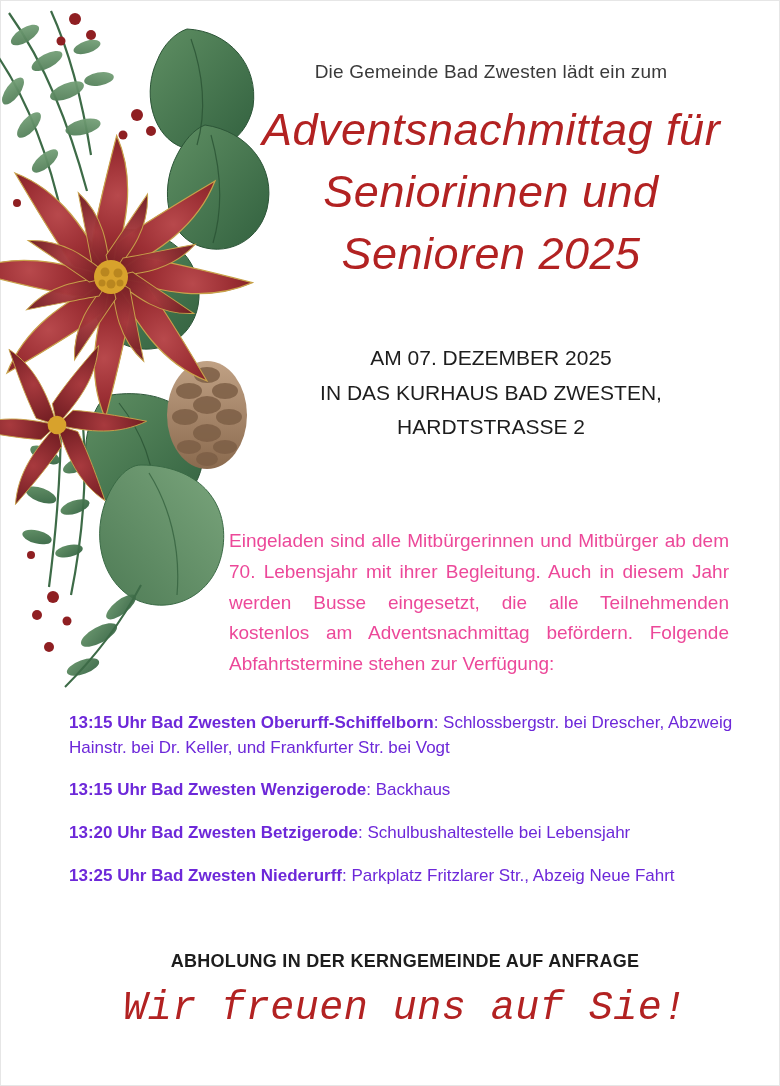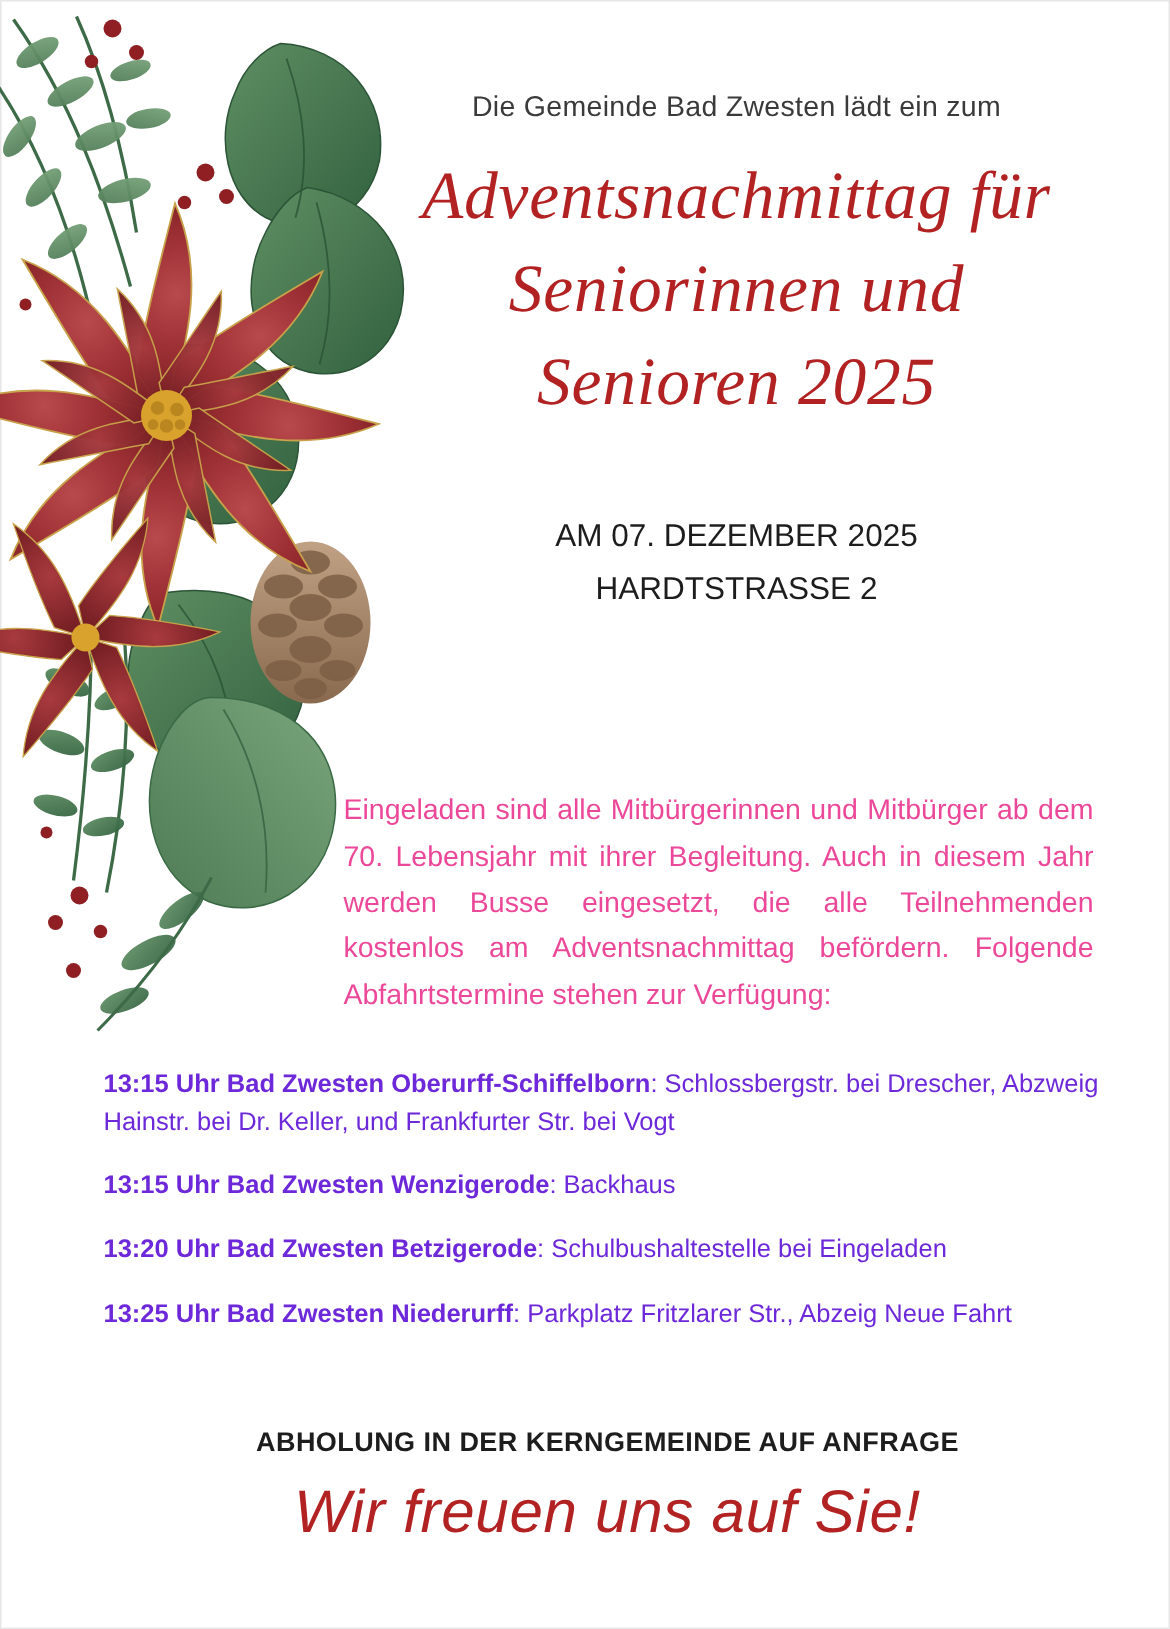--- a/index.html
+++ b/index.html
@@ -60,7 +60,7 @@
     width: 550px;
     text-align: center;
     color: #b22222;
-    font-family: Liberation Serif, serif;
+    font-family: Liberation Sans, sans-serif;
     font-style: italic;
     font-size: 45px;
     line-height: 1.38;

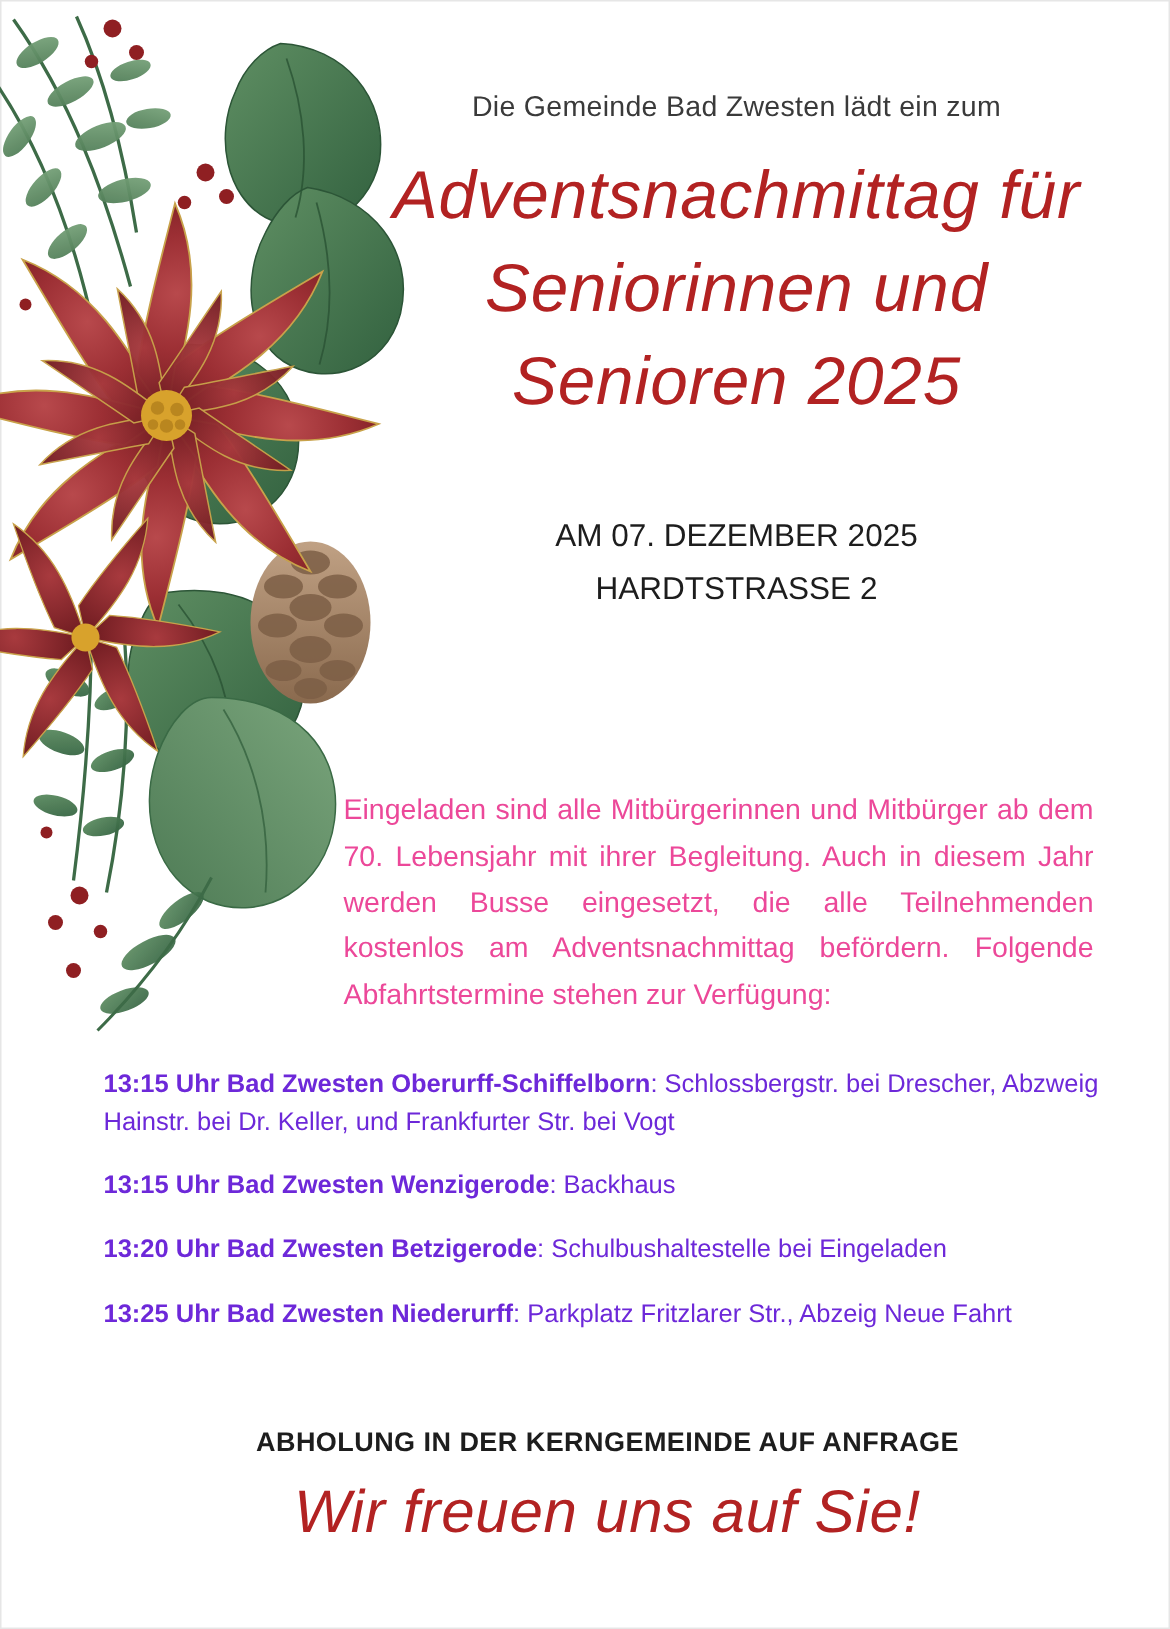--- a/index.html
+++ b/index.html
@@ -308,6 +308,7 @@
 
     <div class="when-block">
       <span>AM 07. DEZEMBER 2025</span>
+      <span>IN DAS KURHAUS BAD ZWESTEN,</span>
       <span>HARDTSTRASSE 2</span>
     </div>
 

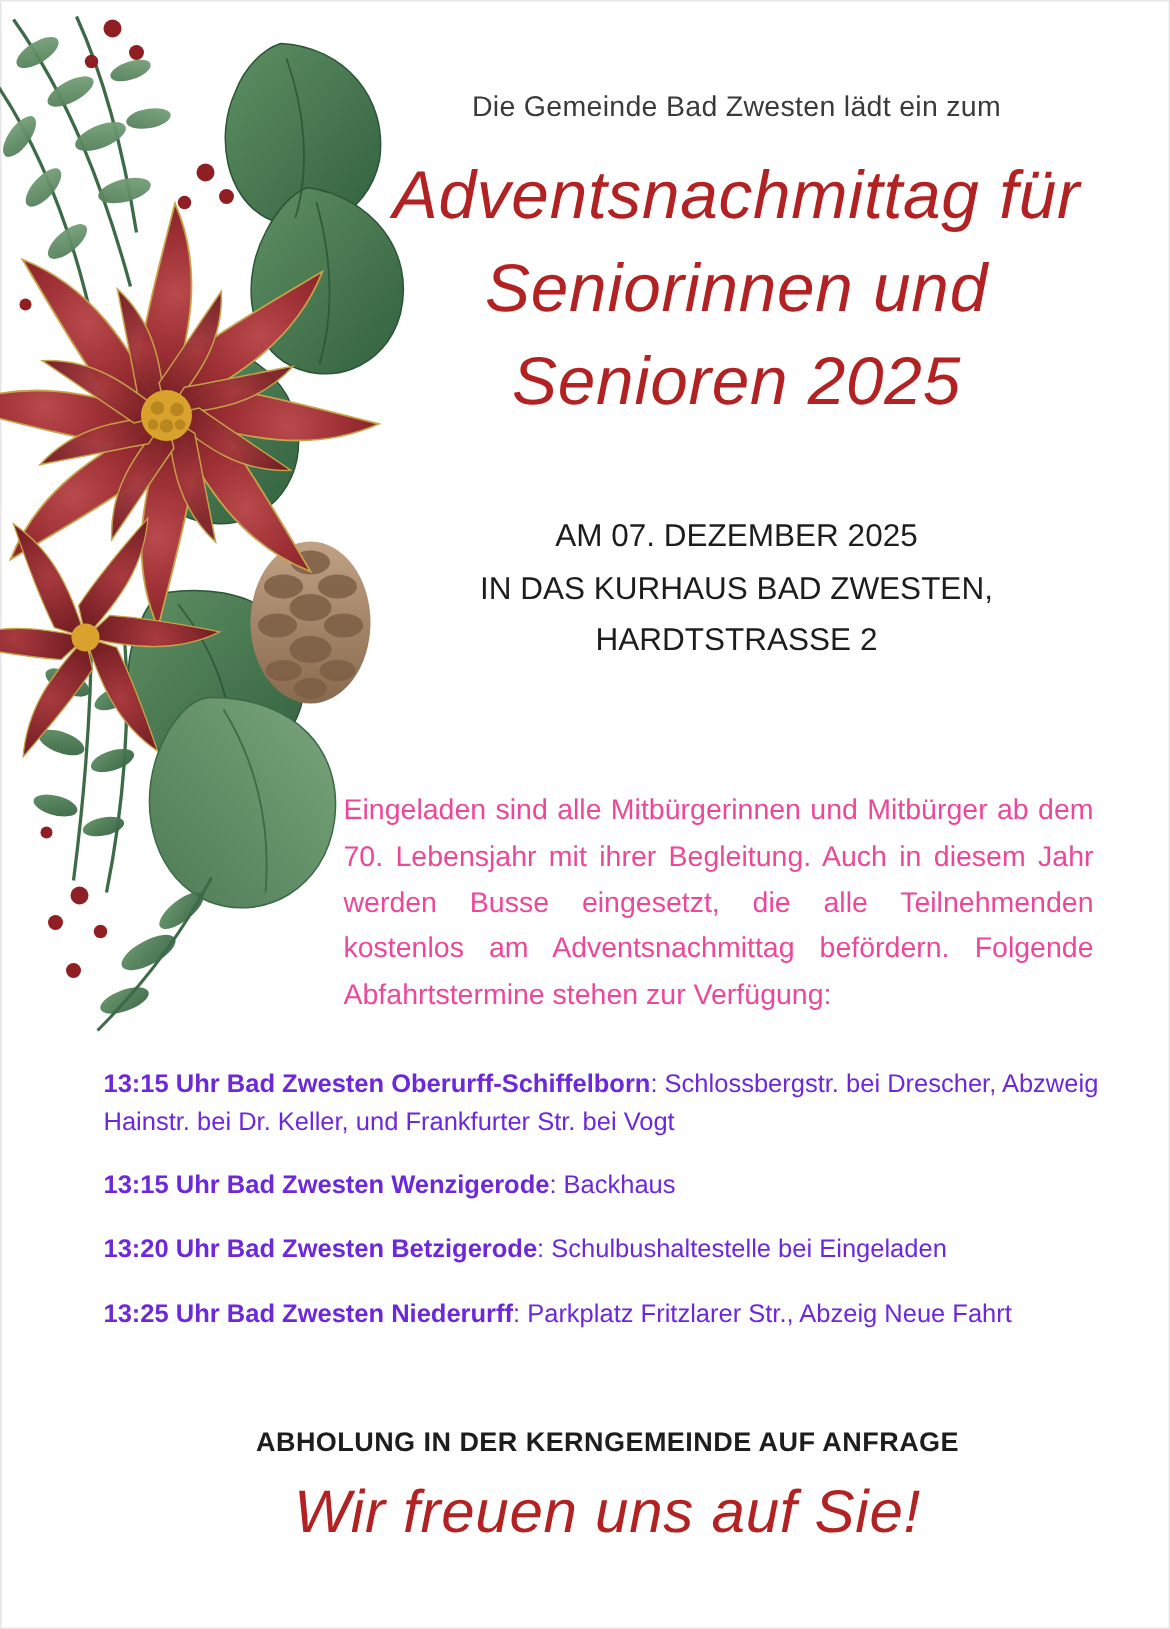--- a/index.html
+++ b/index.html
@@ -322,7 +322,7 @@
         <b>13:15 Uhr Bad Zwesten Wenzigerode</b><span>: Backhaus</span>
       </div>
       <div class="dep">
-        <b>13:20 Uhr Bad Zwesten Betzigerode</b><span>: Schulbushaltestelle bei Eingeladen</span>
+        <b>13:20 Uhr Bad Zwesten Betzigerode</b><span>: Schulbushaltestelle bei Lebensjahr</span>
       </div>
       <div class="dep">
         <b>13:25 Uhr Bad Zwesten Niederurff</b><span>: Parkplatz Fritzlarer Str., Abzeig Neue Fahrt</span>

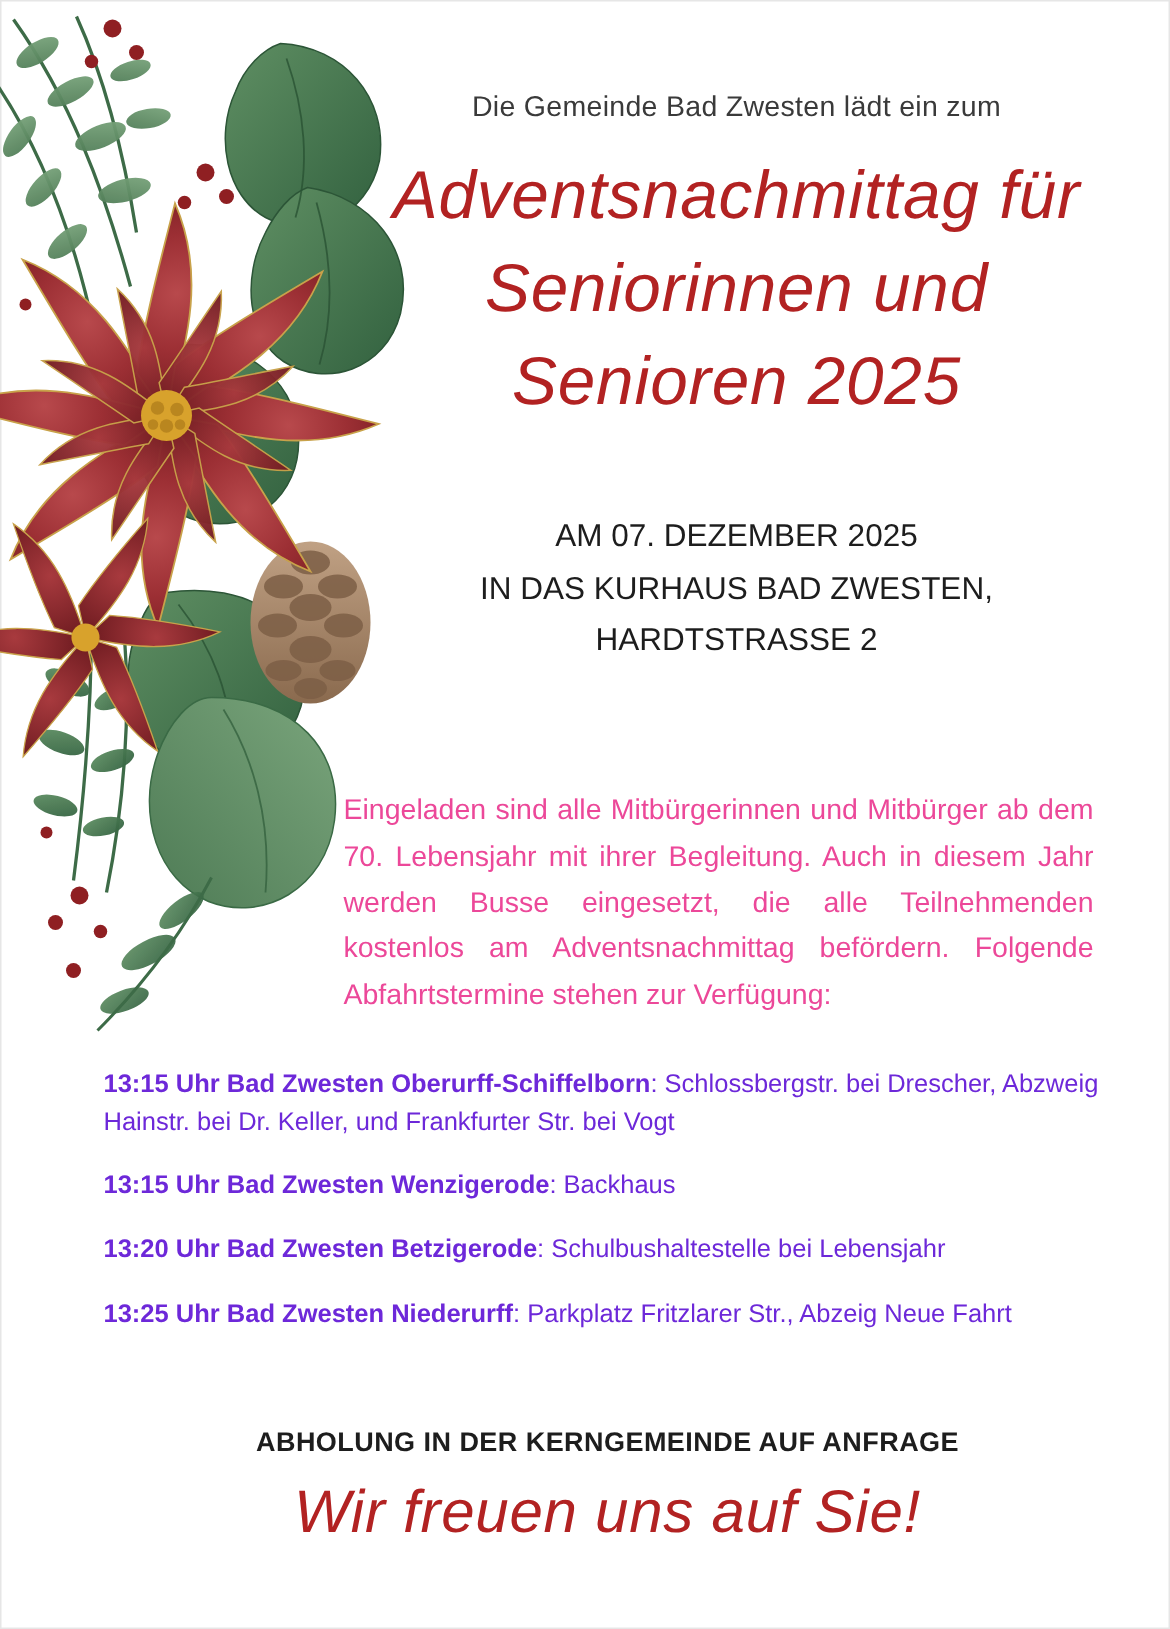--- a/index.html
+++ b/index.html
@@ -126,7 +126,7 @@
     width: 672px;
     text-align: center;
     color: #b22222;
-    font-family: Liberation Sans, sans-serif;
+    font-family: Liberation Mono, monospace;
     font-style: italic;
     font-size: 40px;
     letter-spacing: 0.5px;

